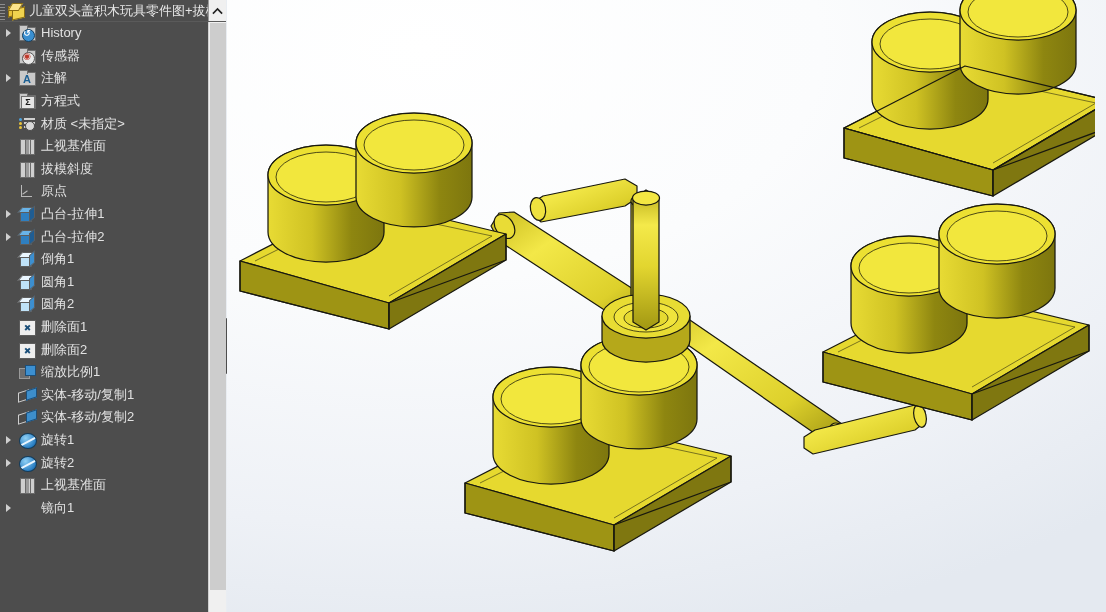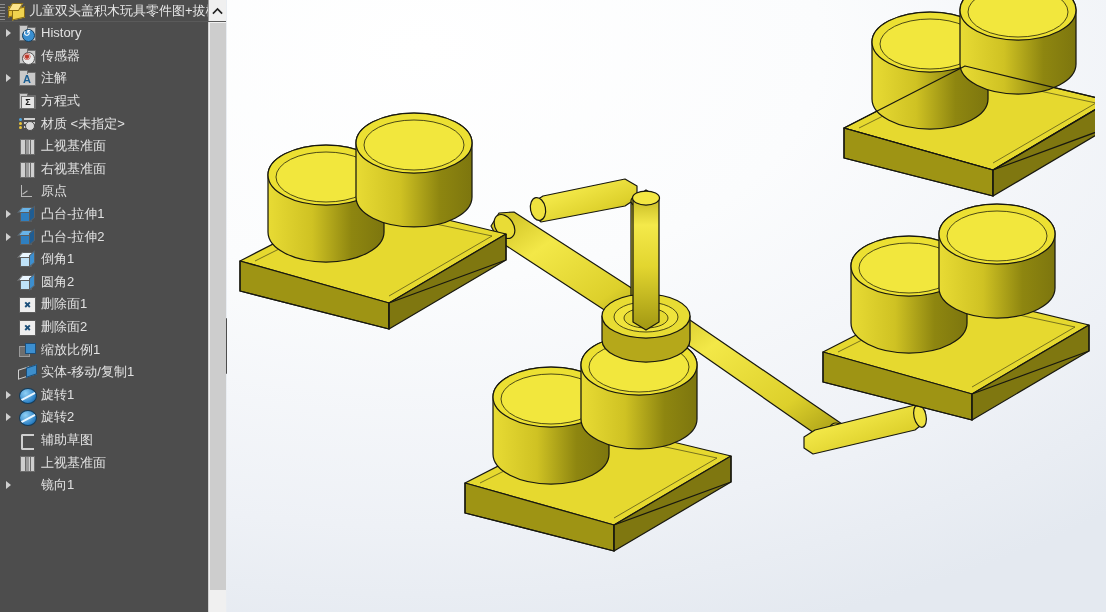--- a/index.html
+++ b/index.html
@@ -300,7 +300,7 @@
             <div class="ticon">
               <span class="plane"></span>
             </div>
-            <div class="tlabel">右视基准面</div>
+            <div class="tlabel">拔模斜度</div>
           </div>
           <div class="trow">
             <div class="arrow"></div>

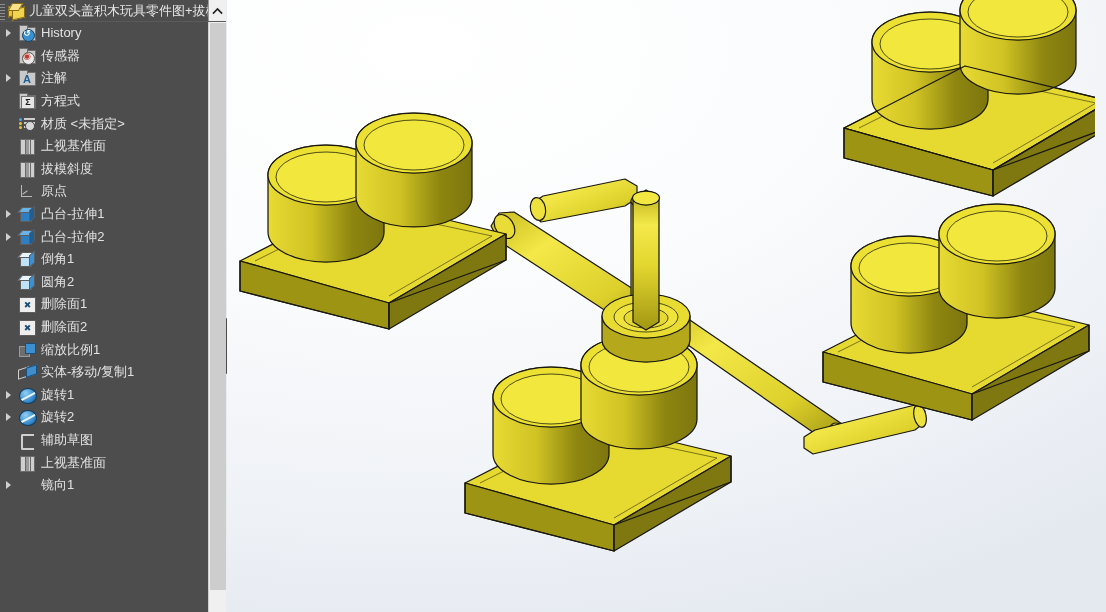--- a/index.html
+++ b/index.html
@@ -345,6 +345,17 @@
               </span>
             </div>
             <div class="tlabel">倒角1</div>
+          </div>
+          <div class="trow">
+            <div class="arrow"></div>
+            <div class="ticon">
+              <span class="cube3d chamfer">
+                <span class="f" style="border-radius:0 6px 0 0"></span>
+                <span class="t"></span>
+                <span class="s"></span>
+              </span>
+            </div>
+            <div class="tlabel">圆角1</div>
           </div>
           <div class="trow">
             <div class="arrow"></div>

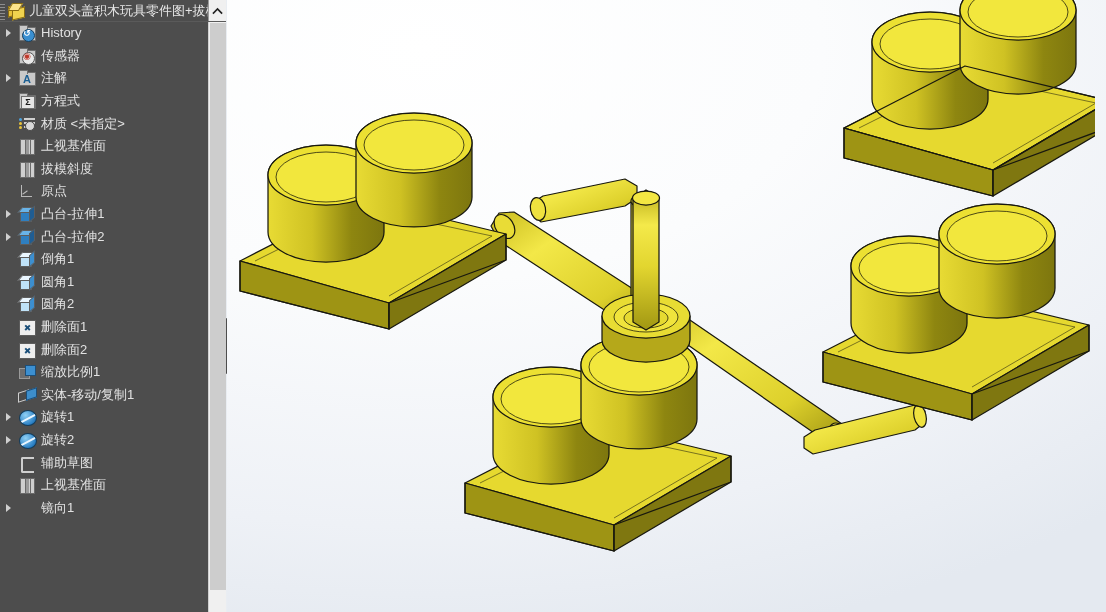--- a/index.html
+++ b/index.html
@@ -401,6 +401,16 @@
               </span>
             </div>
             <div class="tlabel">实体-移动/复制1</div>
+          </div>
+          <div class="trow">
+            <div class="arrow"></div>
+            <div class="ticon">
+              <span class="movecopy">
+                <span class="b1"></span>
+                <span class="b2"></span>
+              </span>
+            </div>
+            <div class="tlabel">实体-移动/复制2</div>
           </div>
           <div class="trow">
             <div class="arrow on"></div>

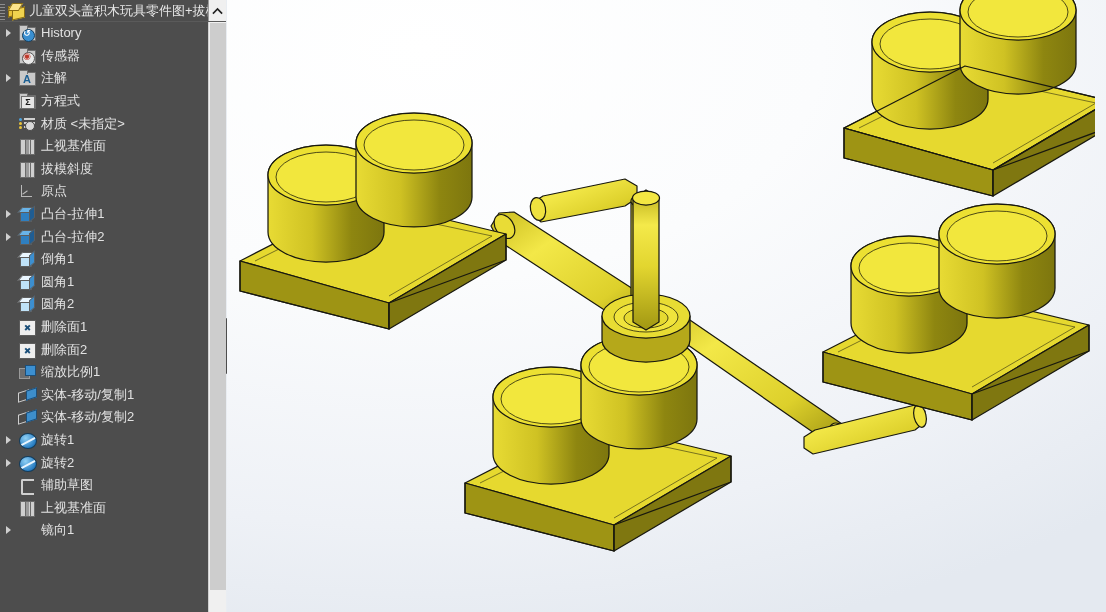--- a/index.html
+++ b/index.html
@@ -425,13 +425,6 @@
               <span class="revolve"></span>
             </div>
             <div class="tlabel">旋转2</div>
-          </div>
-          <div class="trow">
-            <div class="arrow"></div>
-            <div class="ticon">
-              <span class="sketchL"></span>
-            </div>
-            <div class="tlabel">辅助草图</div>
           </div>
           <div class="trow">
             <div class="arrow"></div>

